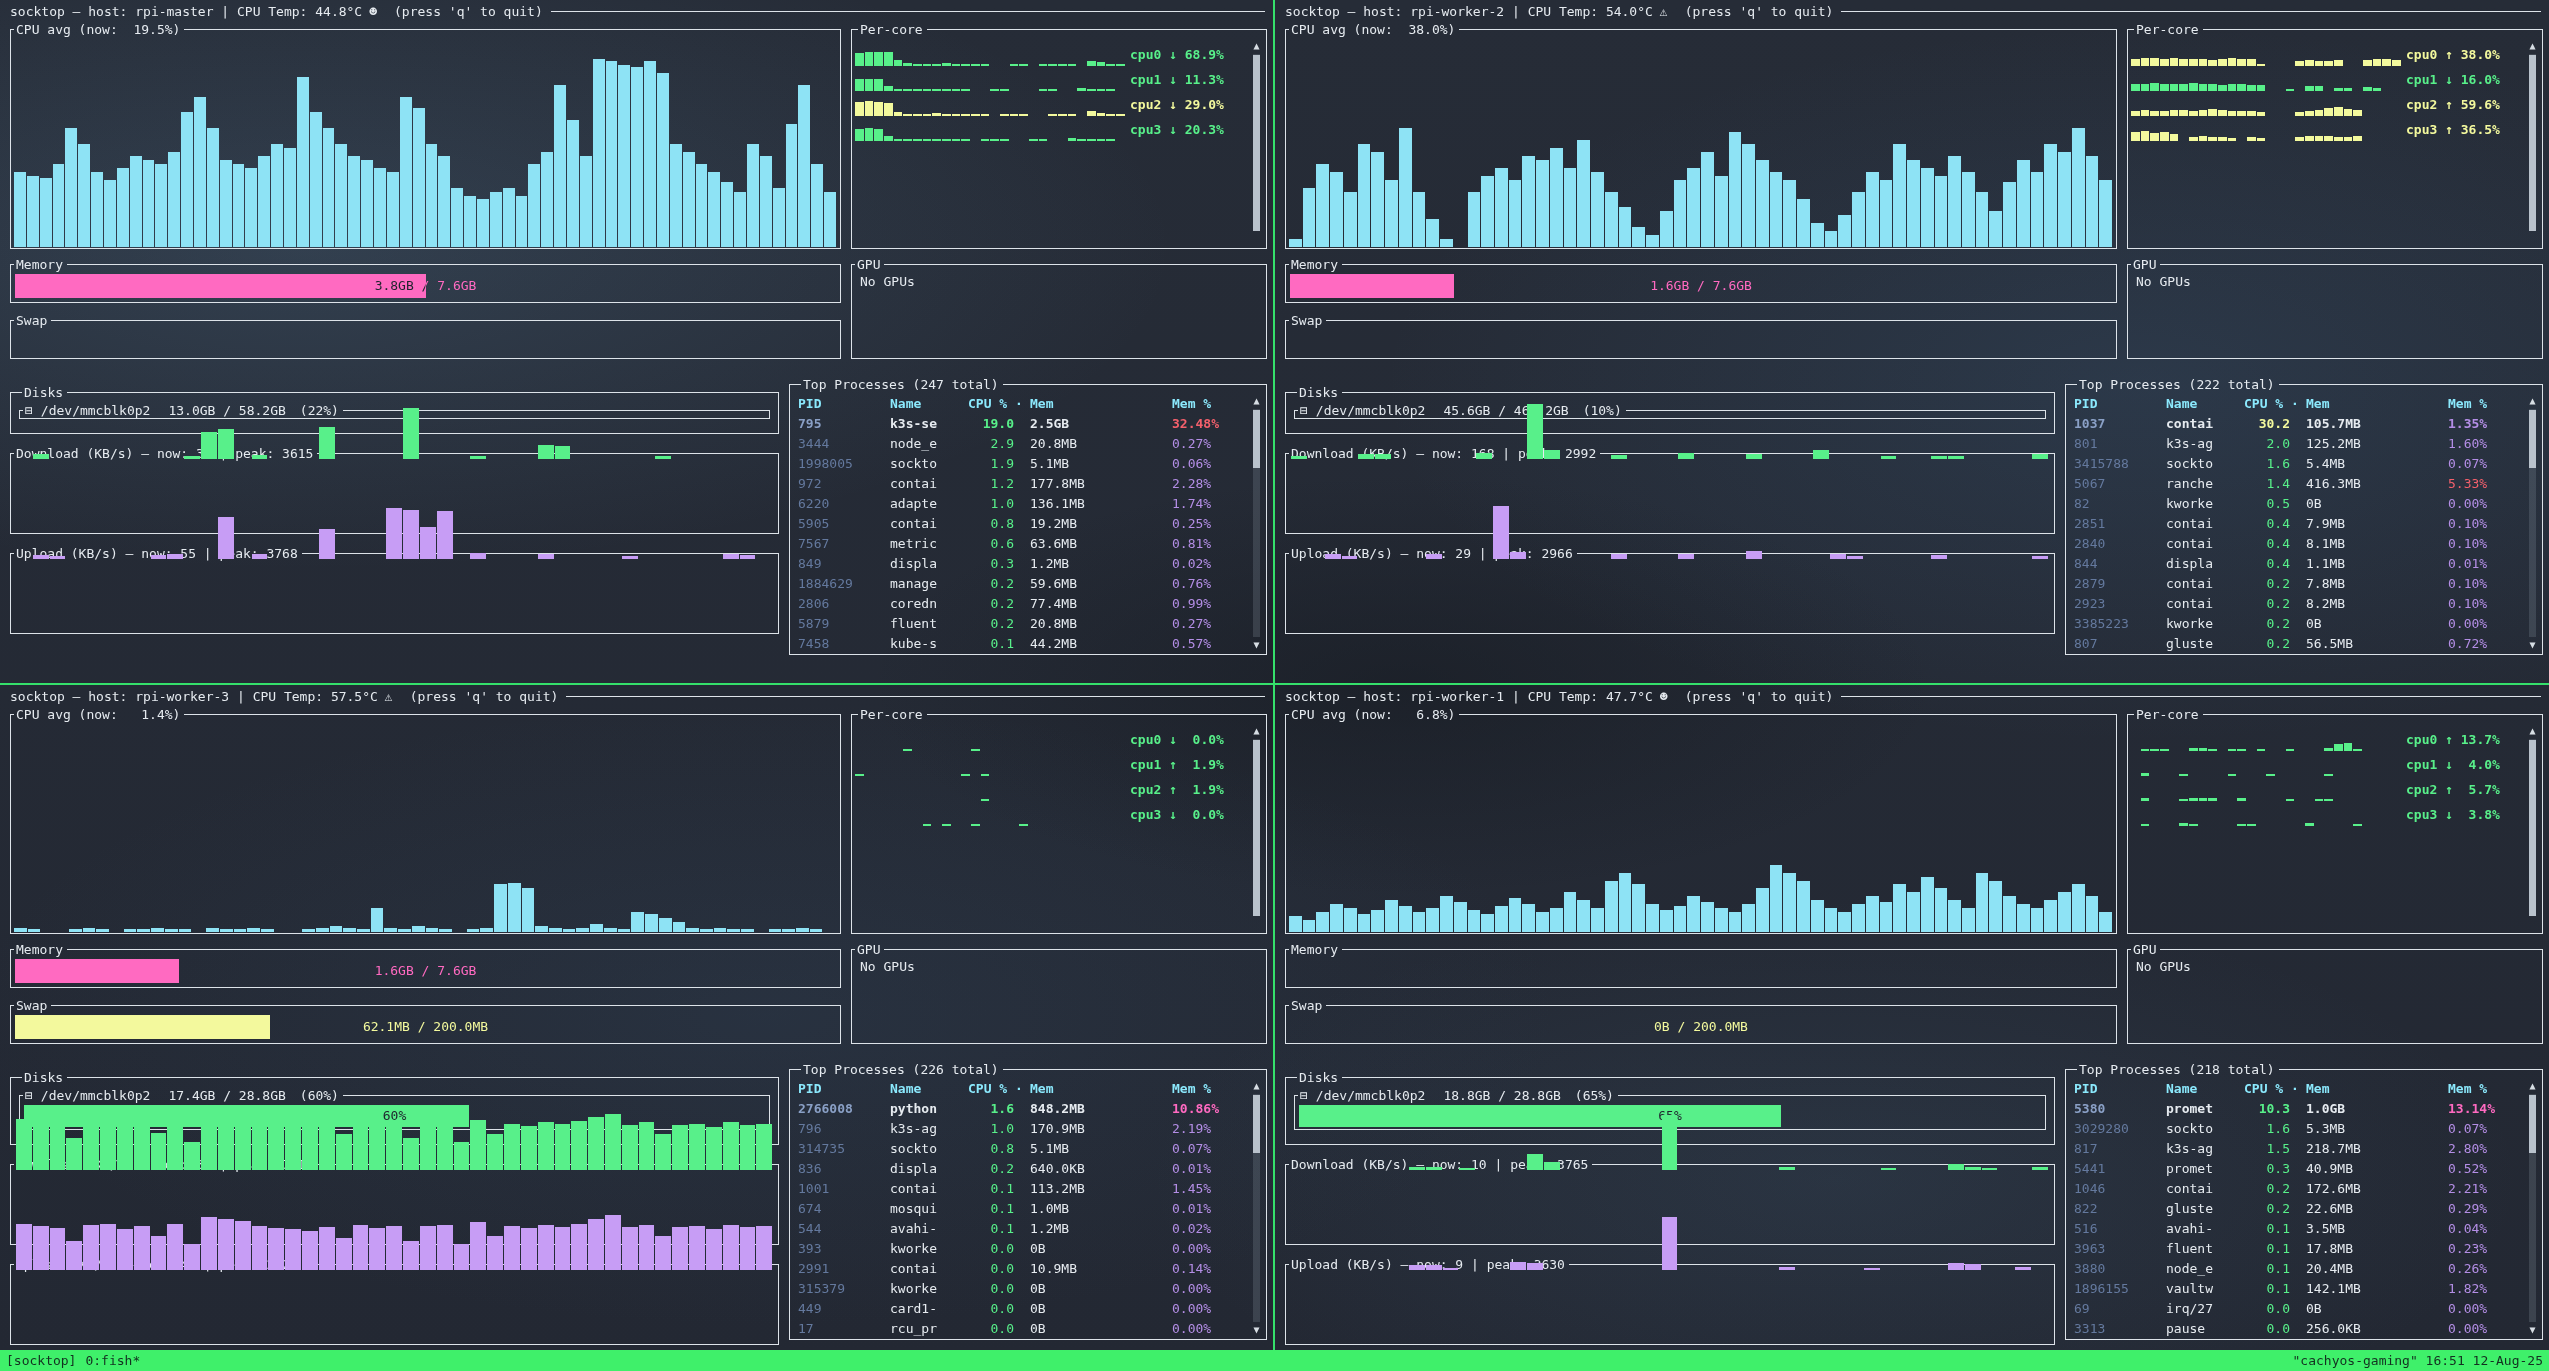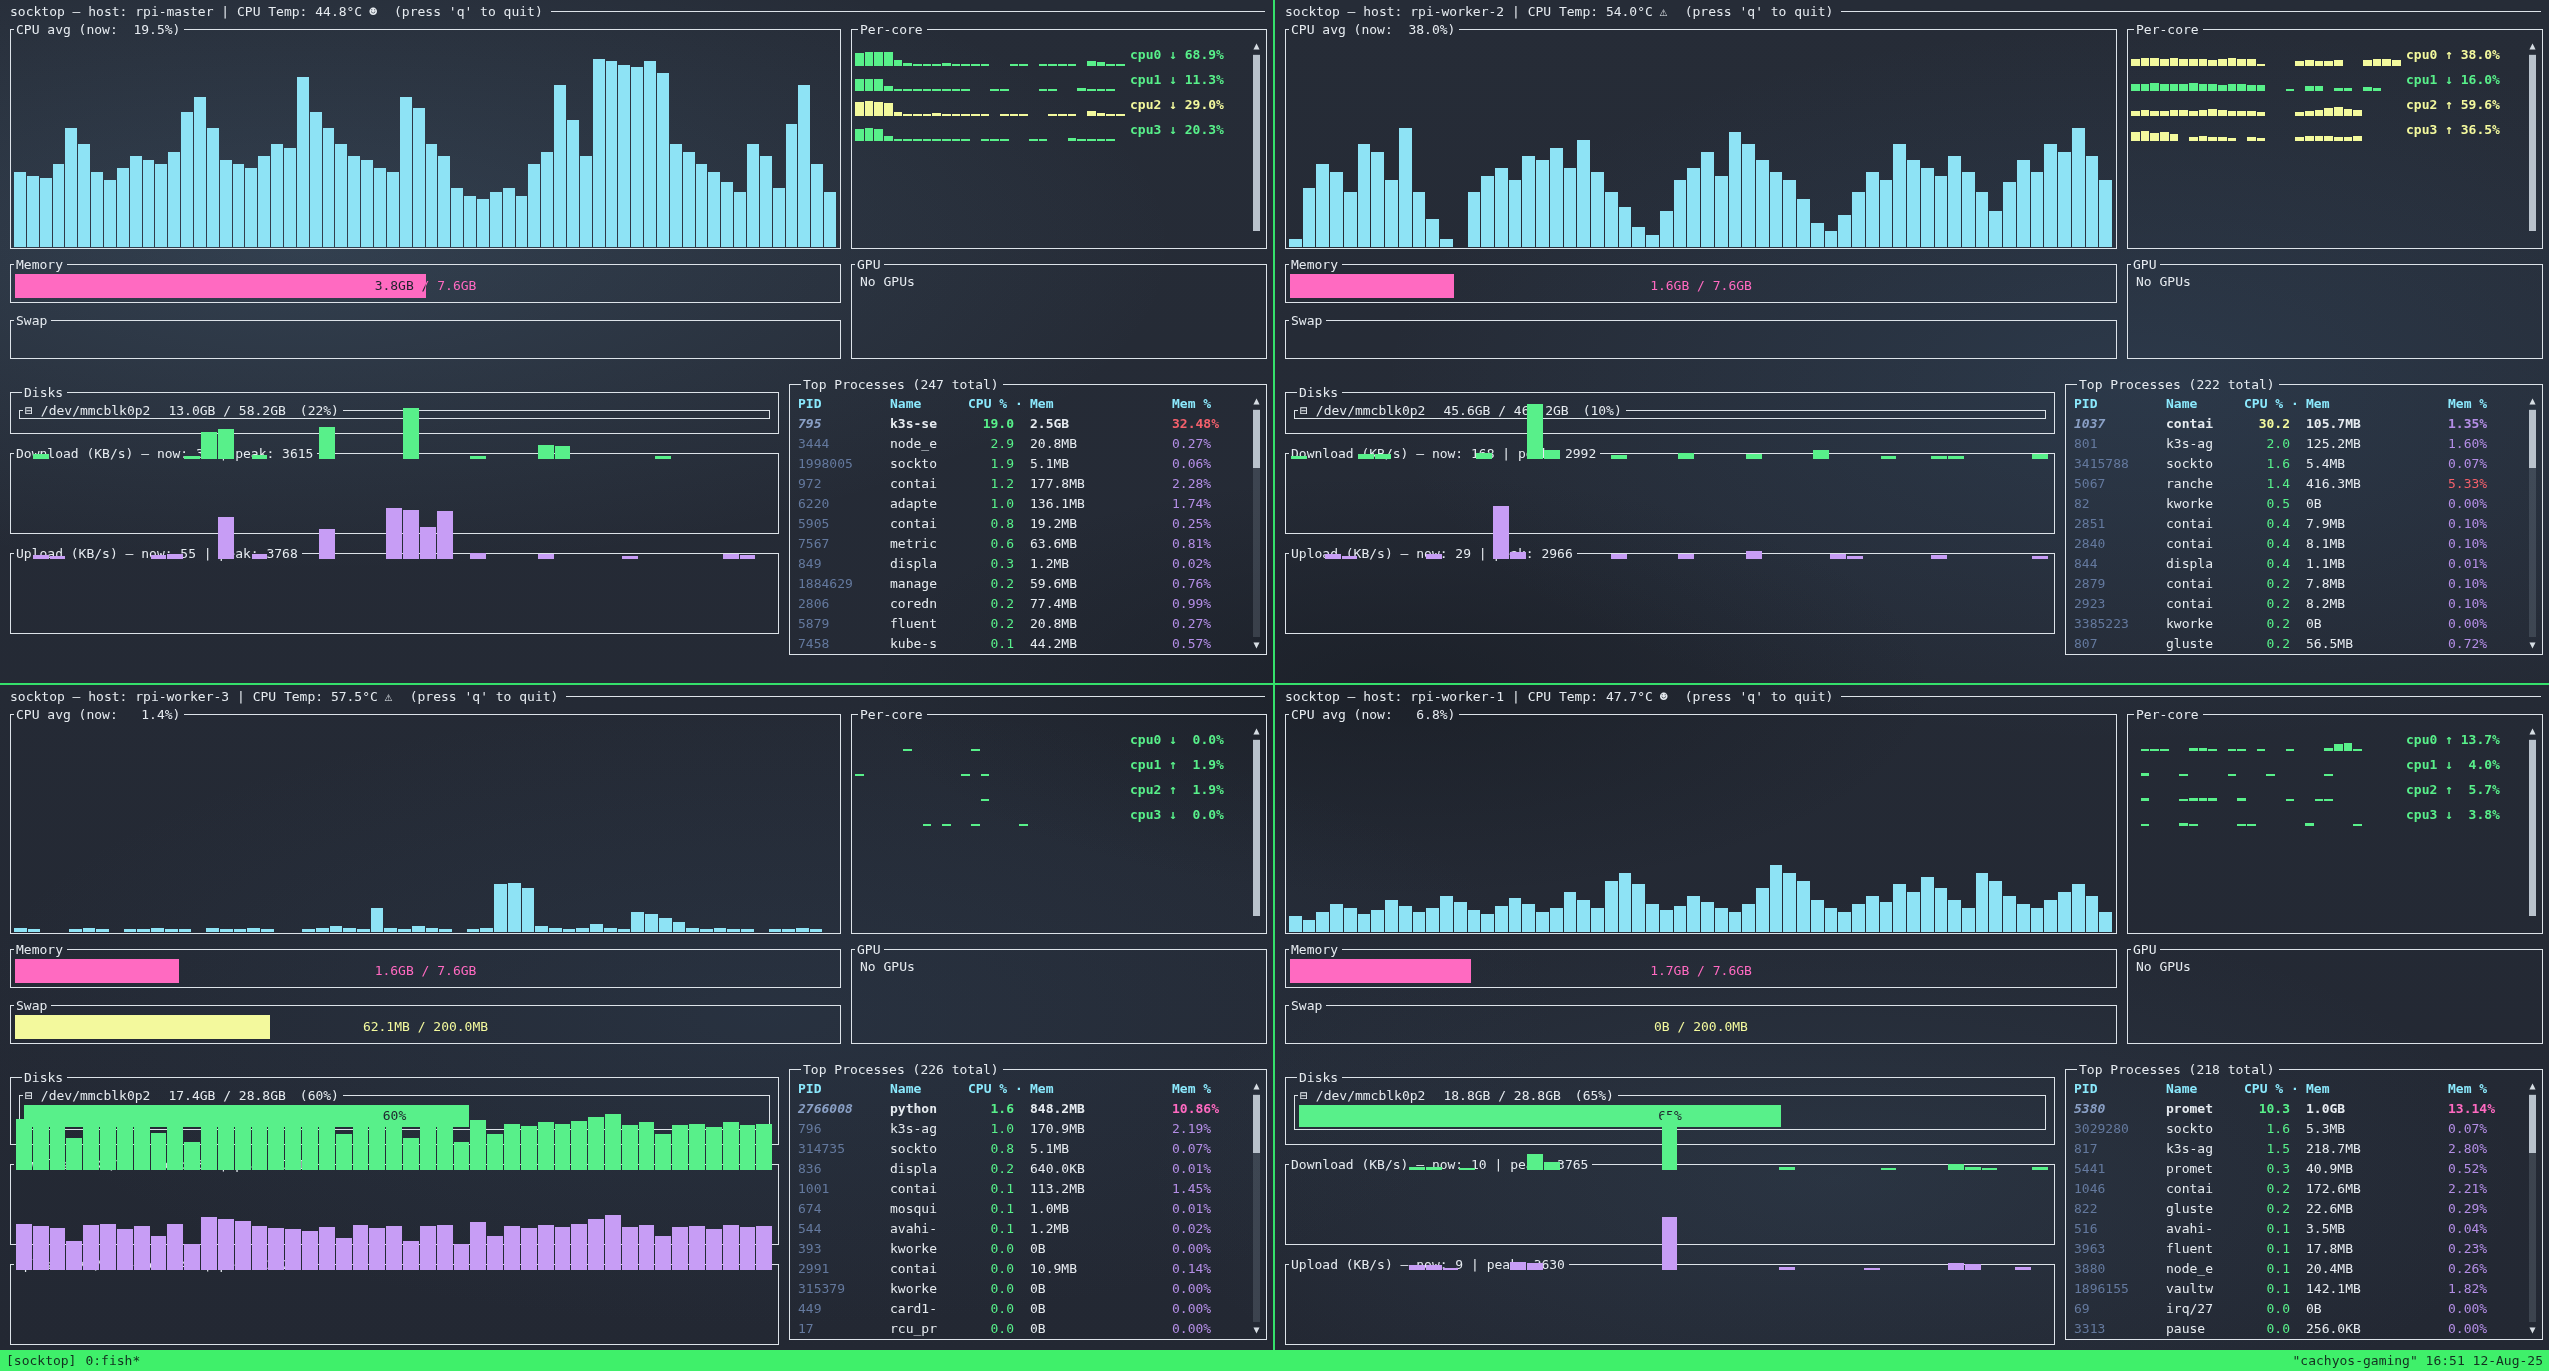--- a/index.html
+++ b/index.html
@@ -66,7 +66,7 @@
   .c-cpu{color:var(--green);text-align:right;padding-right:16px;}
   .c-mem{color:var(--text);} .c-memp{color:#b48ee6;}
   .cpu-yellow{color:var(--yellow);} .memp-red{color:var(--red);} .memp-pink{color:var(--pink);}
-  .r-bold span{font-weight:bold;} .r-bold .c-pid{color:var(--pid-blue-bold);font-style:italic;}
+  .r-bold span{font-weight:bold;} .r-bold .c-pid{color:var(--pid-blue-bold);}
   .vscroll{position:absolute;top:3px;bottom:3px;right:3px;width:13px;}
   .vscroll .arr{position:absolute;left:0;width:13px;text-align:center;font-size:10px;color:#d6dde3;line-height:12px;}
   .vscroll .arr.up{top:0;} .vscroll .arr.down{bottom:0;}

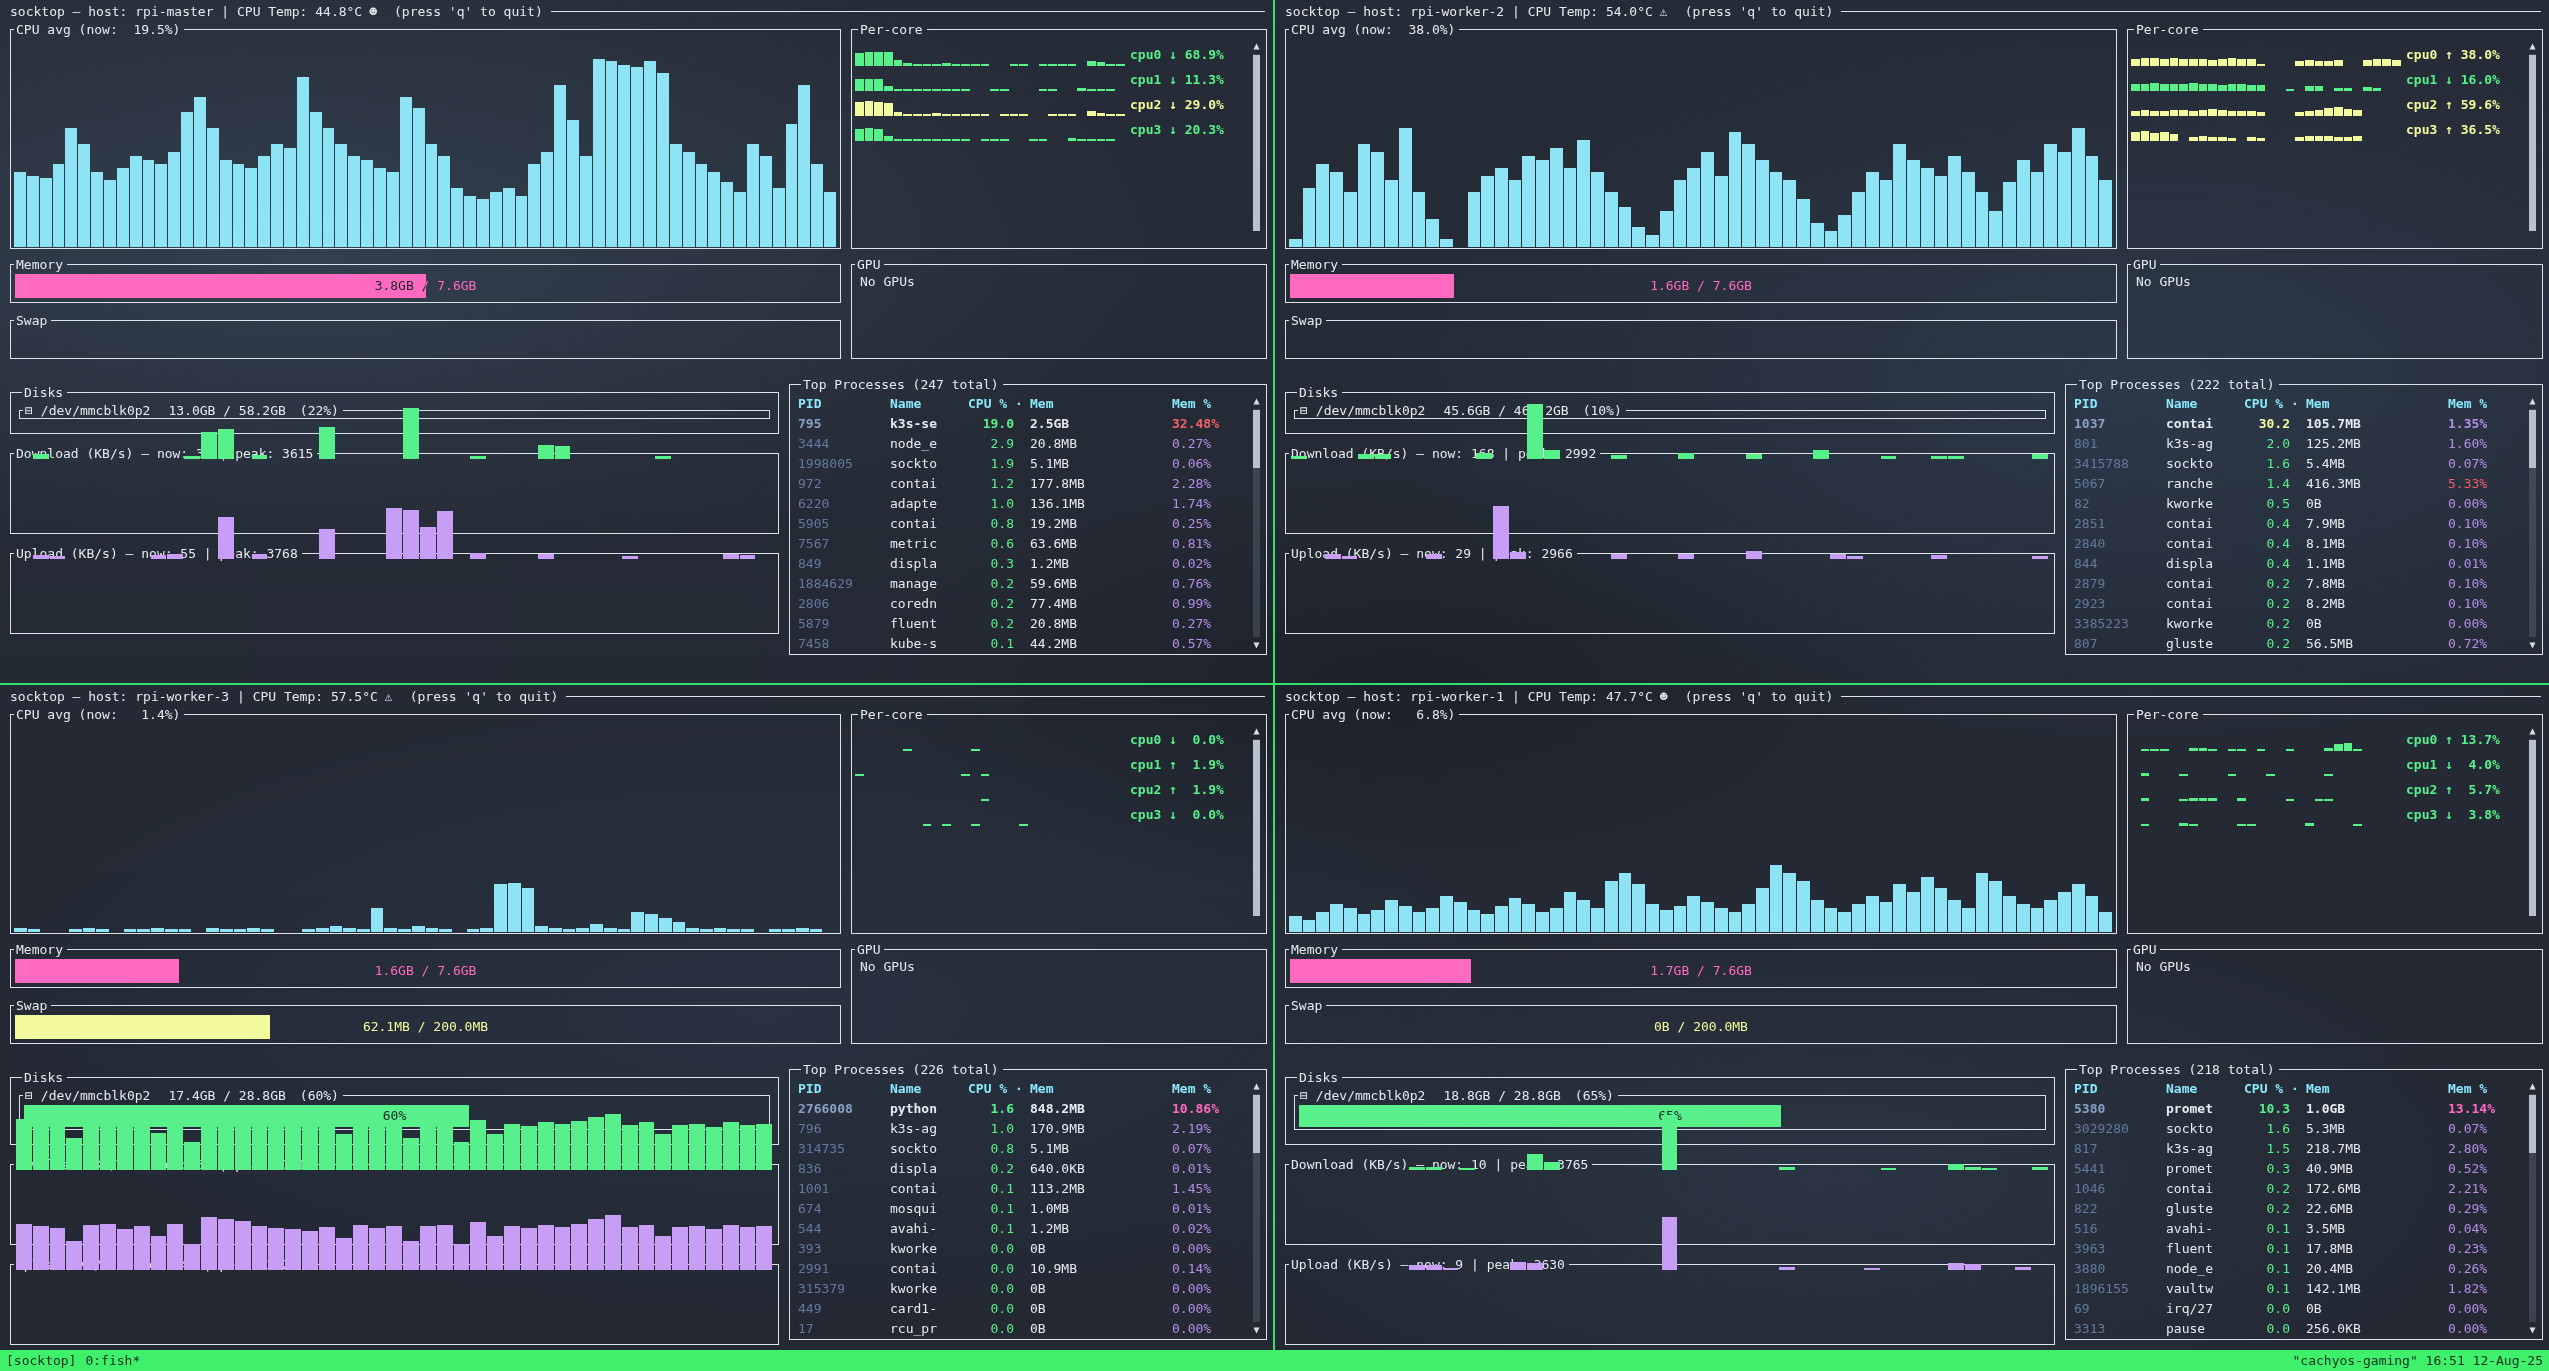--- a/index.html
+++ b/index.html
@@ -1448,11 +1448,6 @@
       <div class="m-left">
         <fieldset class="mem-panel">
           <legend>Memory</legend>
-          <div class="gauge mem">
-            <div class="gfill" style="width: 22%;"></div>
-            <span class="glabel base">1.7GB / 7.6GB</span>
-            <span class="glabel clip" style="clip-path: inset(0px 78% 0px 0px);">1.7GB / 7.6GB</span>
-          </div>
         </fieldset>
         <fieldset class="swap-panel">
           <legend>Swap</legend>

